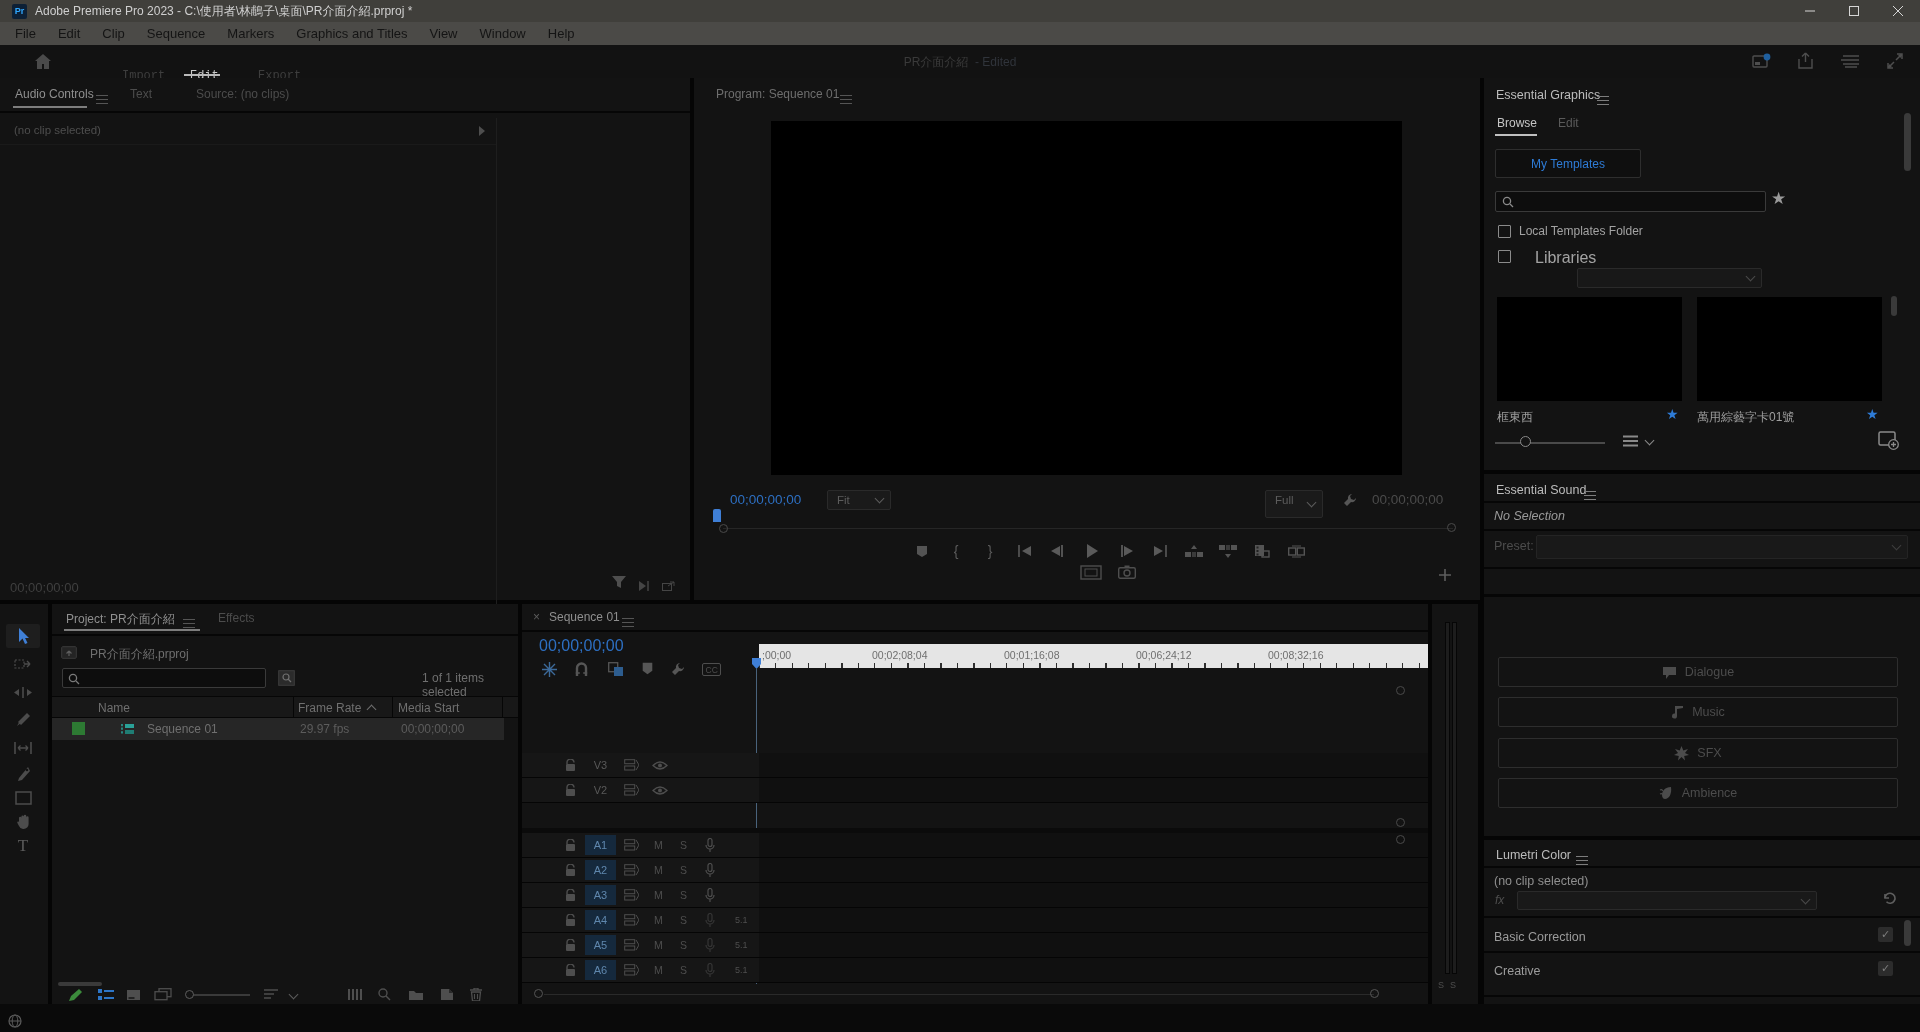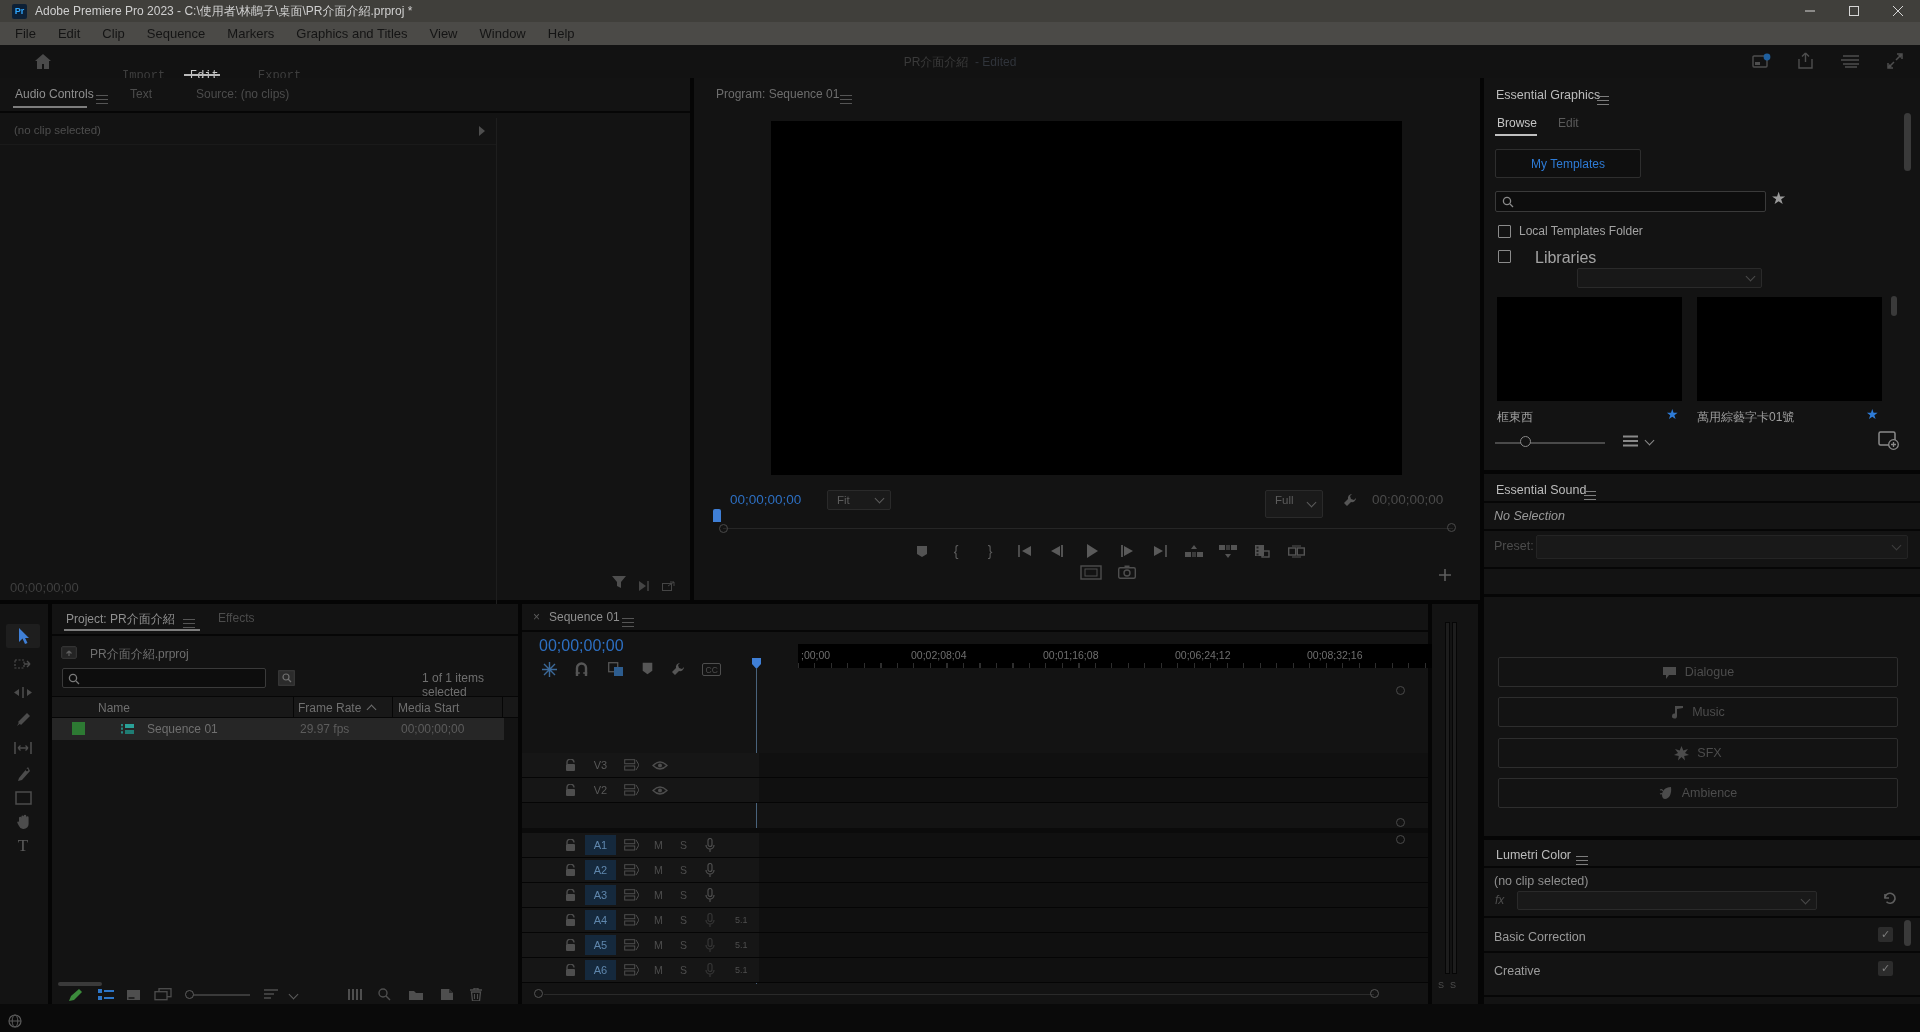--- a/index.html
+++ b/index.html
@@ -433,7 +433,7 @@
       <span class="abs" style="left:180px; top:3px; border:1.3px solid #4e4e4e; border-radius:2px; font-size:8.5px; color:#4e4e4e; padding:0.5px 2.5px;">CC</span>
     </div>
     
-    <div class="abs" style="left:237px; top:40px; width:669px; height:24px; background:#000000;margin-left:39px;">
+    <div class="abs" style="left:237px; top:40px; width:669px; height:24px; background:#e5e5e5;">
       <span class="abs" style="left:3px; top:5px; font-size:10.5px; color:#6f6f6f;">;00;00</span>
       <span class="abs" style="left:113px; top:5px; font-size:10.5px; color:#6f6f6f;">00;02;08;04</span>
       <span class="abs" style="left:245px; top:5px; font-size:10.5px; color:#6f6f6f;">00;01;16;08</span>

